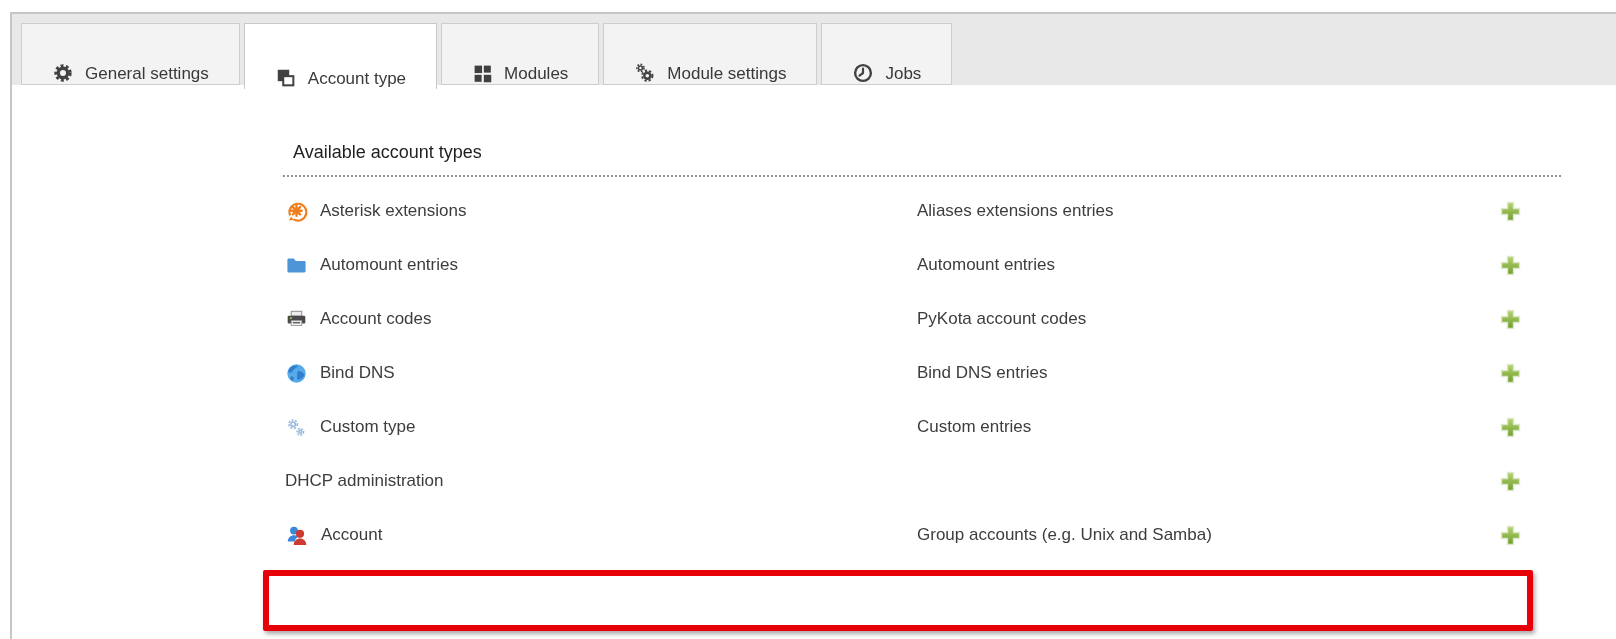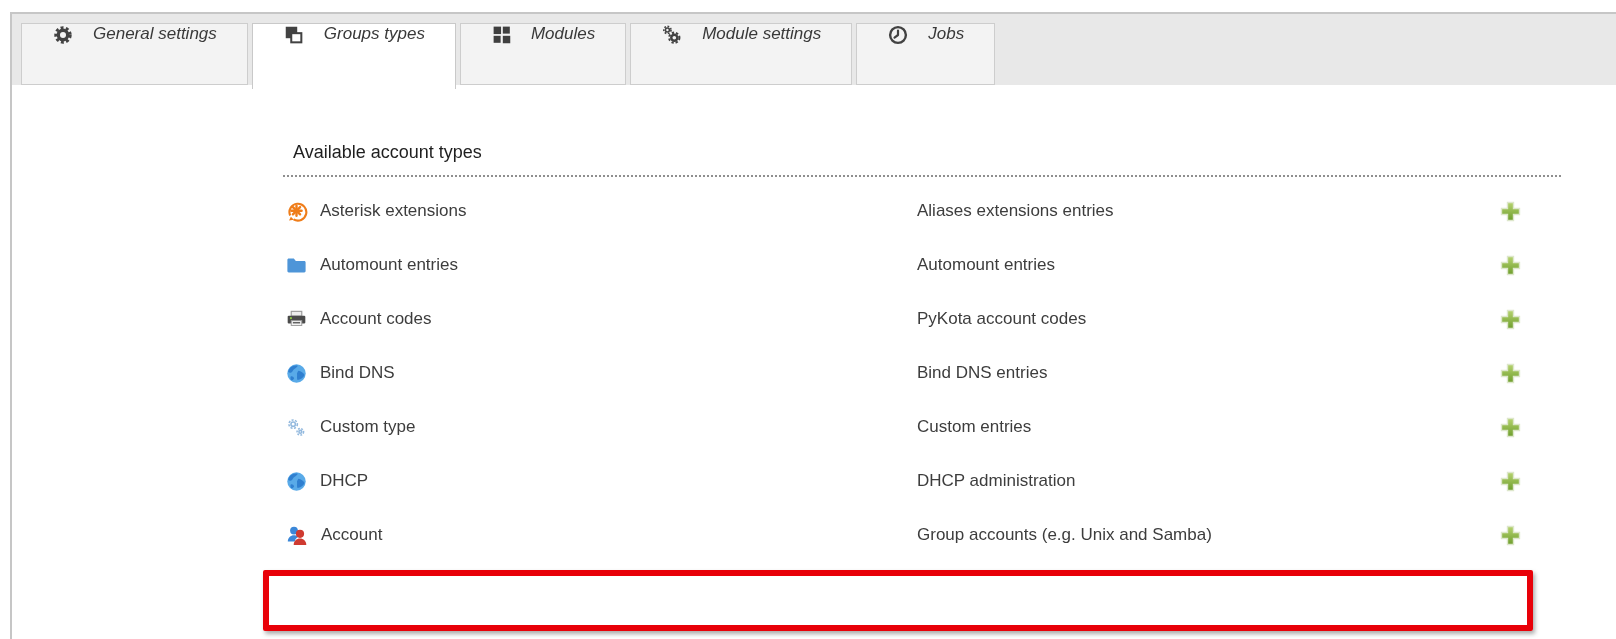--- a/index.html
+++ b/index.html
@@ -25,7 +25,7 @@
   }
   .tab {
     height: 62px;
-    display: flex; align-items: flex-start; gap: 19px;
+    display: flex; align-items: flex-end; gap: 11px;
     padding: 0 30px;
     background: #f3f3f3;
     border: 1px solid #cdcdcd;
@@ -33,7 +33,6 @@
     font-size: 17px; color: #393939;
     white-space: nowrap;
     cursor: pointer;
-    font-style: italic;
   }
   .tab.active {
     background: #fff;

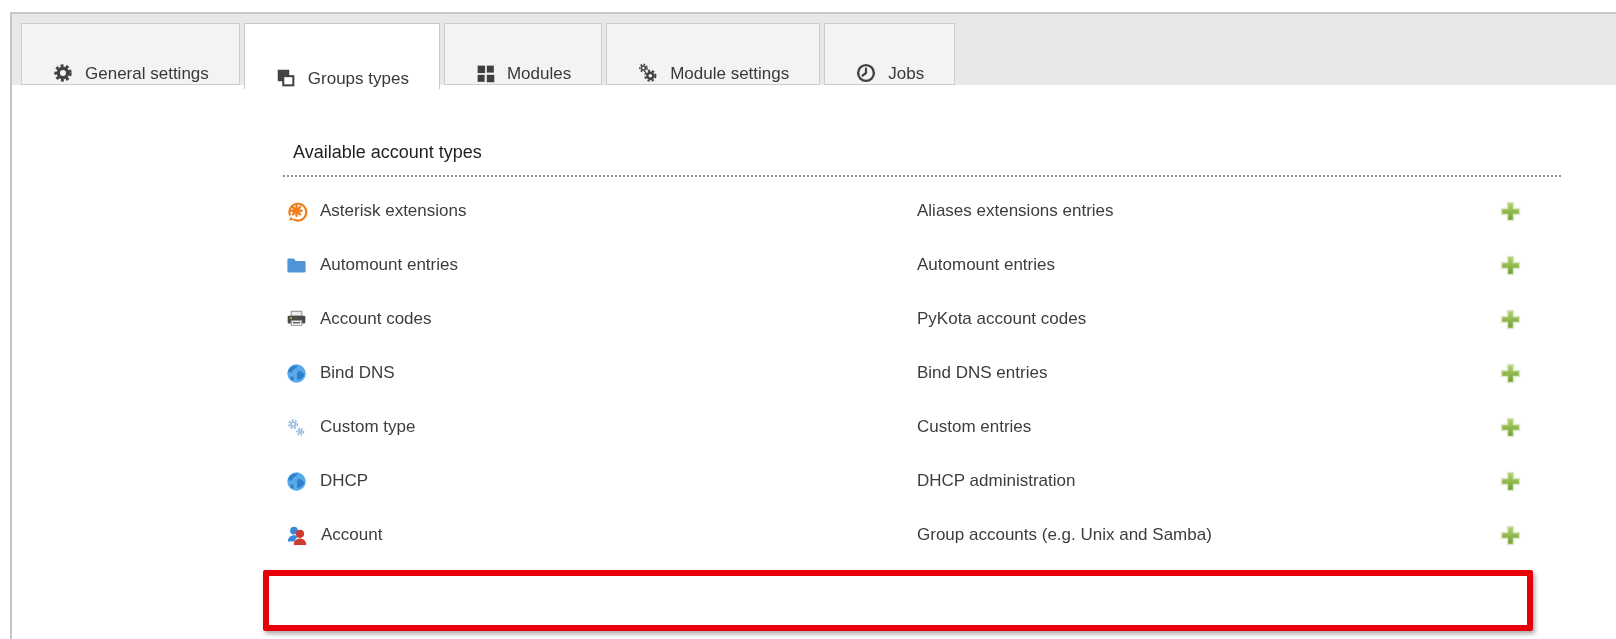--- a/index.html
+++ b/index.html
@@ -110,7 +110,7 @@
             <rect x="9" y="10" width="11" height="10" fill="#ffffff" stroke="#424242" stroke-width="2.2"></rect>
           </svg>
         </span>
-    <span class="tab-label">Groups types</span>
+    <span class="tab-label">Account type</span>
   </div>
       <div class="tab">
     <span class="tab-icon">

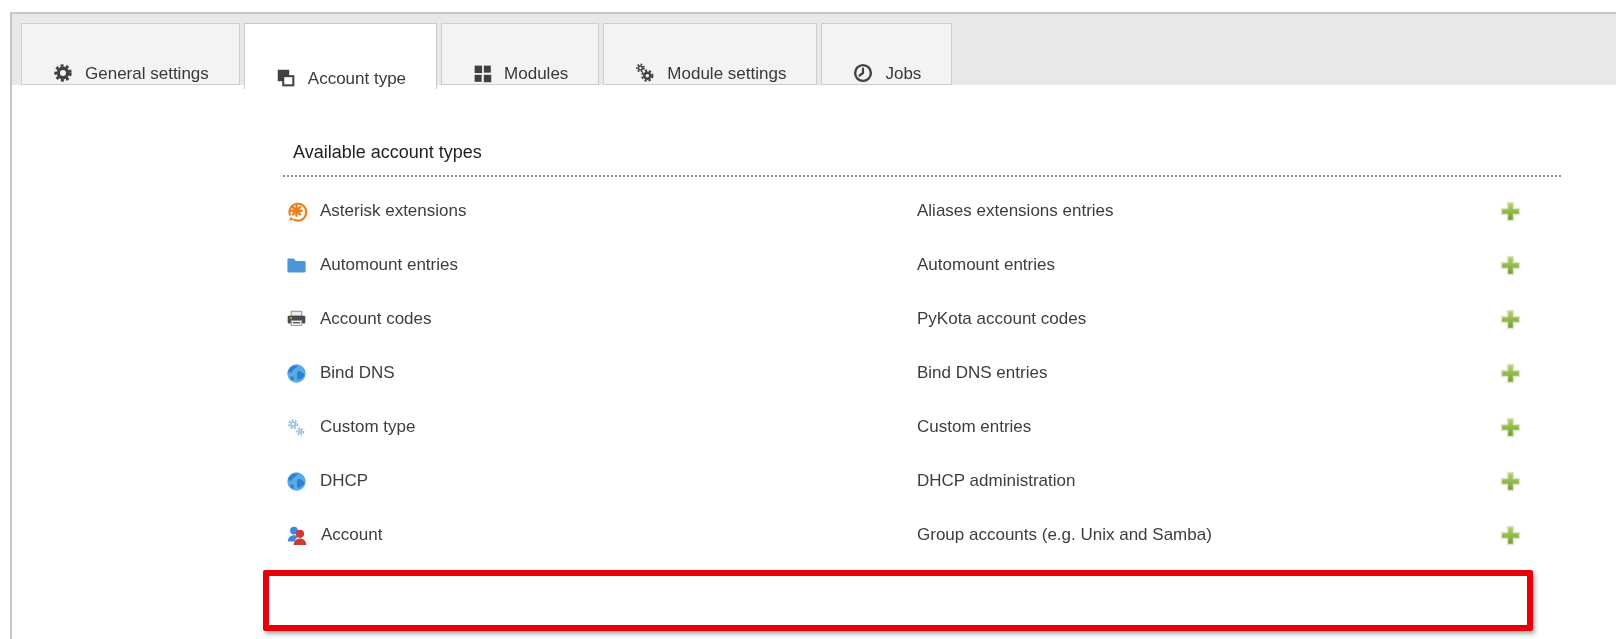--- a/index.html
+++ b/index.html
@@ -260,17 +260,6 @@
     </div>
   </div>
         <div class="row">
-    <div class="cell-name">
-      <span class="row-icon">
-              <svg width="23" height="23" viewBox="0 0 24 24">
-                <circle cx="12" cy="12" r="9.6" fill="#59aae8"></circle>
-                <path d="M4 8 C6 4.5 10 3 13.5 4 C12 6.5 9 7 8 9.5 C7 12 4.5 11.5 3.2 10.5 Z" fill="#2f7fd0"></path>
-                <path d="M14 9 C16.5 9.5 19.5 11 20.5 13.5 C19 16.5 16 18.5 13 18.8 C12 16.5 13 14 12.5 12 C13 10.5 13.5 9.5 14 9 Z" fill="#2f7fd0"></path>
-                <path d="M6 15 C7.5 14.5 9 15.5 9.5 17 C9 18.5 7.5 19.5 6.5 19 C5.5 17.8 5.5 16 6 15 Z" fill="#2f7fd0"></path>
-              </svg>
-            </span>
-      <span class="row-label">DHCP</span>
-    </div>
     <div class="cell-desc">DHCP administration</div>
     <div class="cell-add">
       <span class="add-btn">

